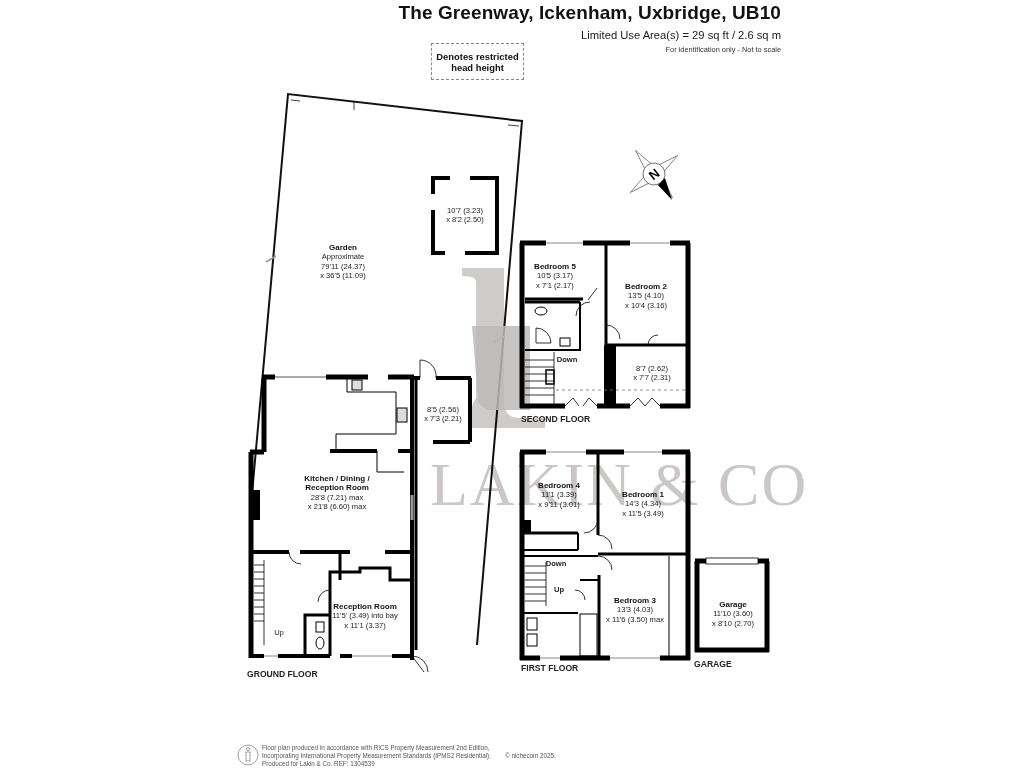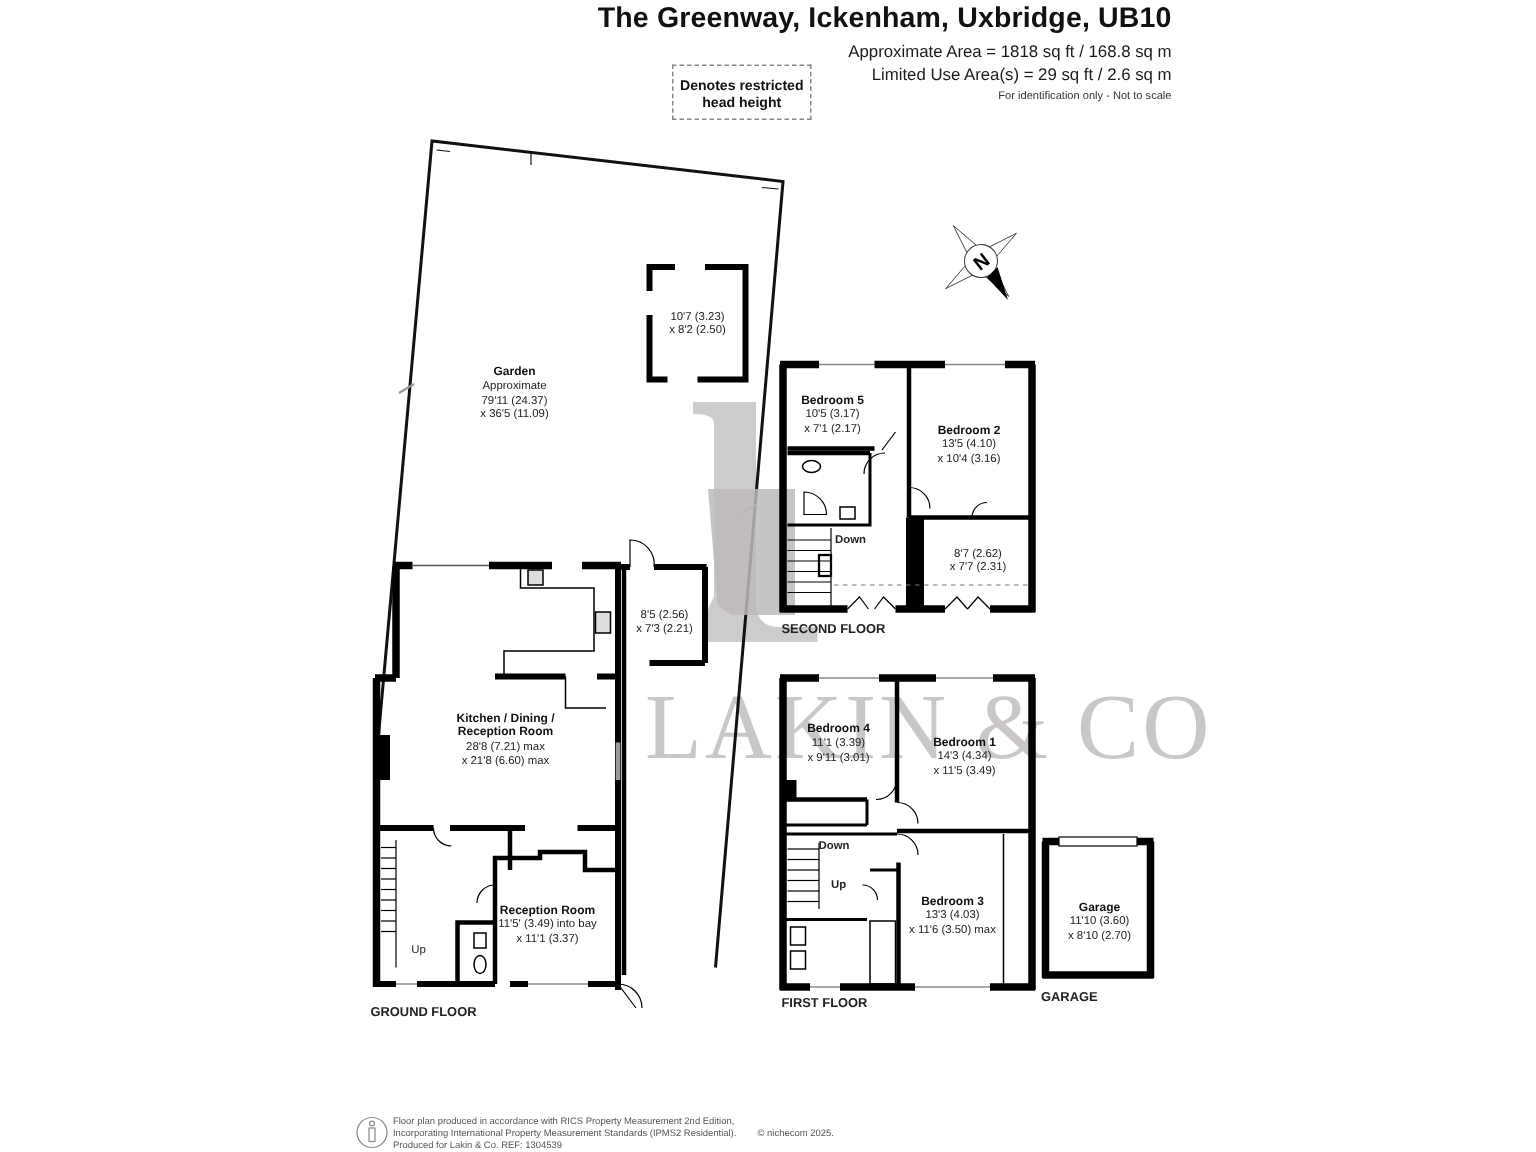--- a/index.html
+++ b/index.html
@@ -21,7 +21,6 @@
 
 <div class="abs title">The Greenway, Ickenham, Uxbridge, UB10</div>
 <div class="abs areas">
-  <div>Approximate Area = 1818 sq ft / 168.8 sq m</div>
   <div>Limited Use Area(s) = 29 sq ft / 2.6 sq m</div>
   <div class="note">For identification only - Not to scale</div>
 </div>

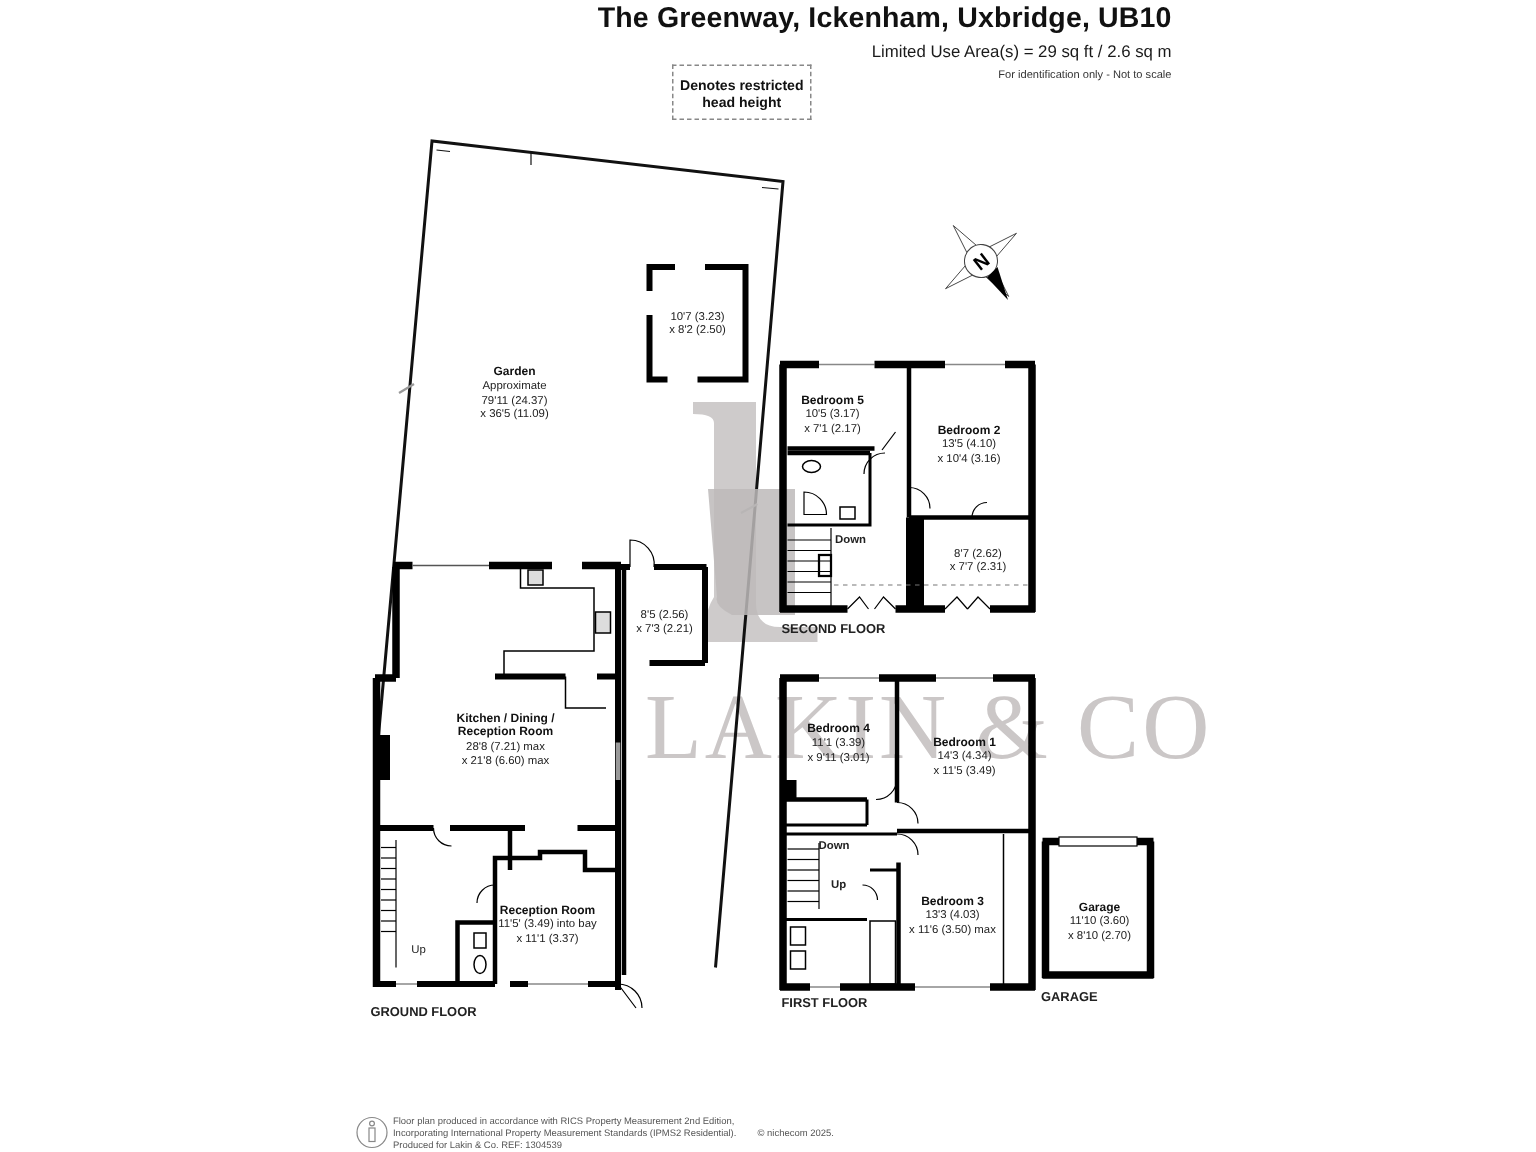--- a/index.html
+++ b/index.html
@@ -8,7 +8,7 @@
   .title { right:243px; top:2px; font-size:19px; font-weight:bold; white-space:nowrap; letter-spacing:0.1px; }
   .areas { right:243px; top:28px; text-align:right; font-size:11.2px; line-height:14.6px; color:#1a1a1a; }
   .areas .note { font-size:7.4px; line-height:14px; color:#333; }
-  .legend-box { left:448px; top:43px; width:93px; height:37px; border:1px dashed #888; box-sizing:border-box; display:flex; align-items:center; justify-content:center; text-align:center; font-size:9.4px; font-weight:bold; line-height:11px; }
+  .legend-box { left:431px; top:43px; width:93px; height:37px; border:1px dashed #888; box-sizing:border-box; display:flex; align-items:center; justify-content:center; text-align:center; font-size:9.4px; font-weight:bold; line-height:11px; }
   .lbl { position:absolute; text-align:center; font-size:7.6px; line-height:9.4px; color:#222; white-space:nowrap; transform:translateX(-50%); }
   .lbl b { font-size:8px; color:#111; }
   .floor-lbl { position:absolute; font-size:8.6px; font-weight:bold; color:#222; white-space:nowrap; }

